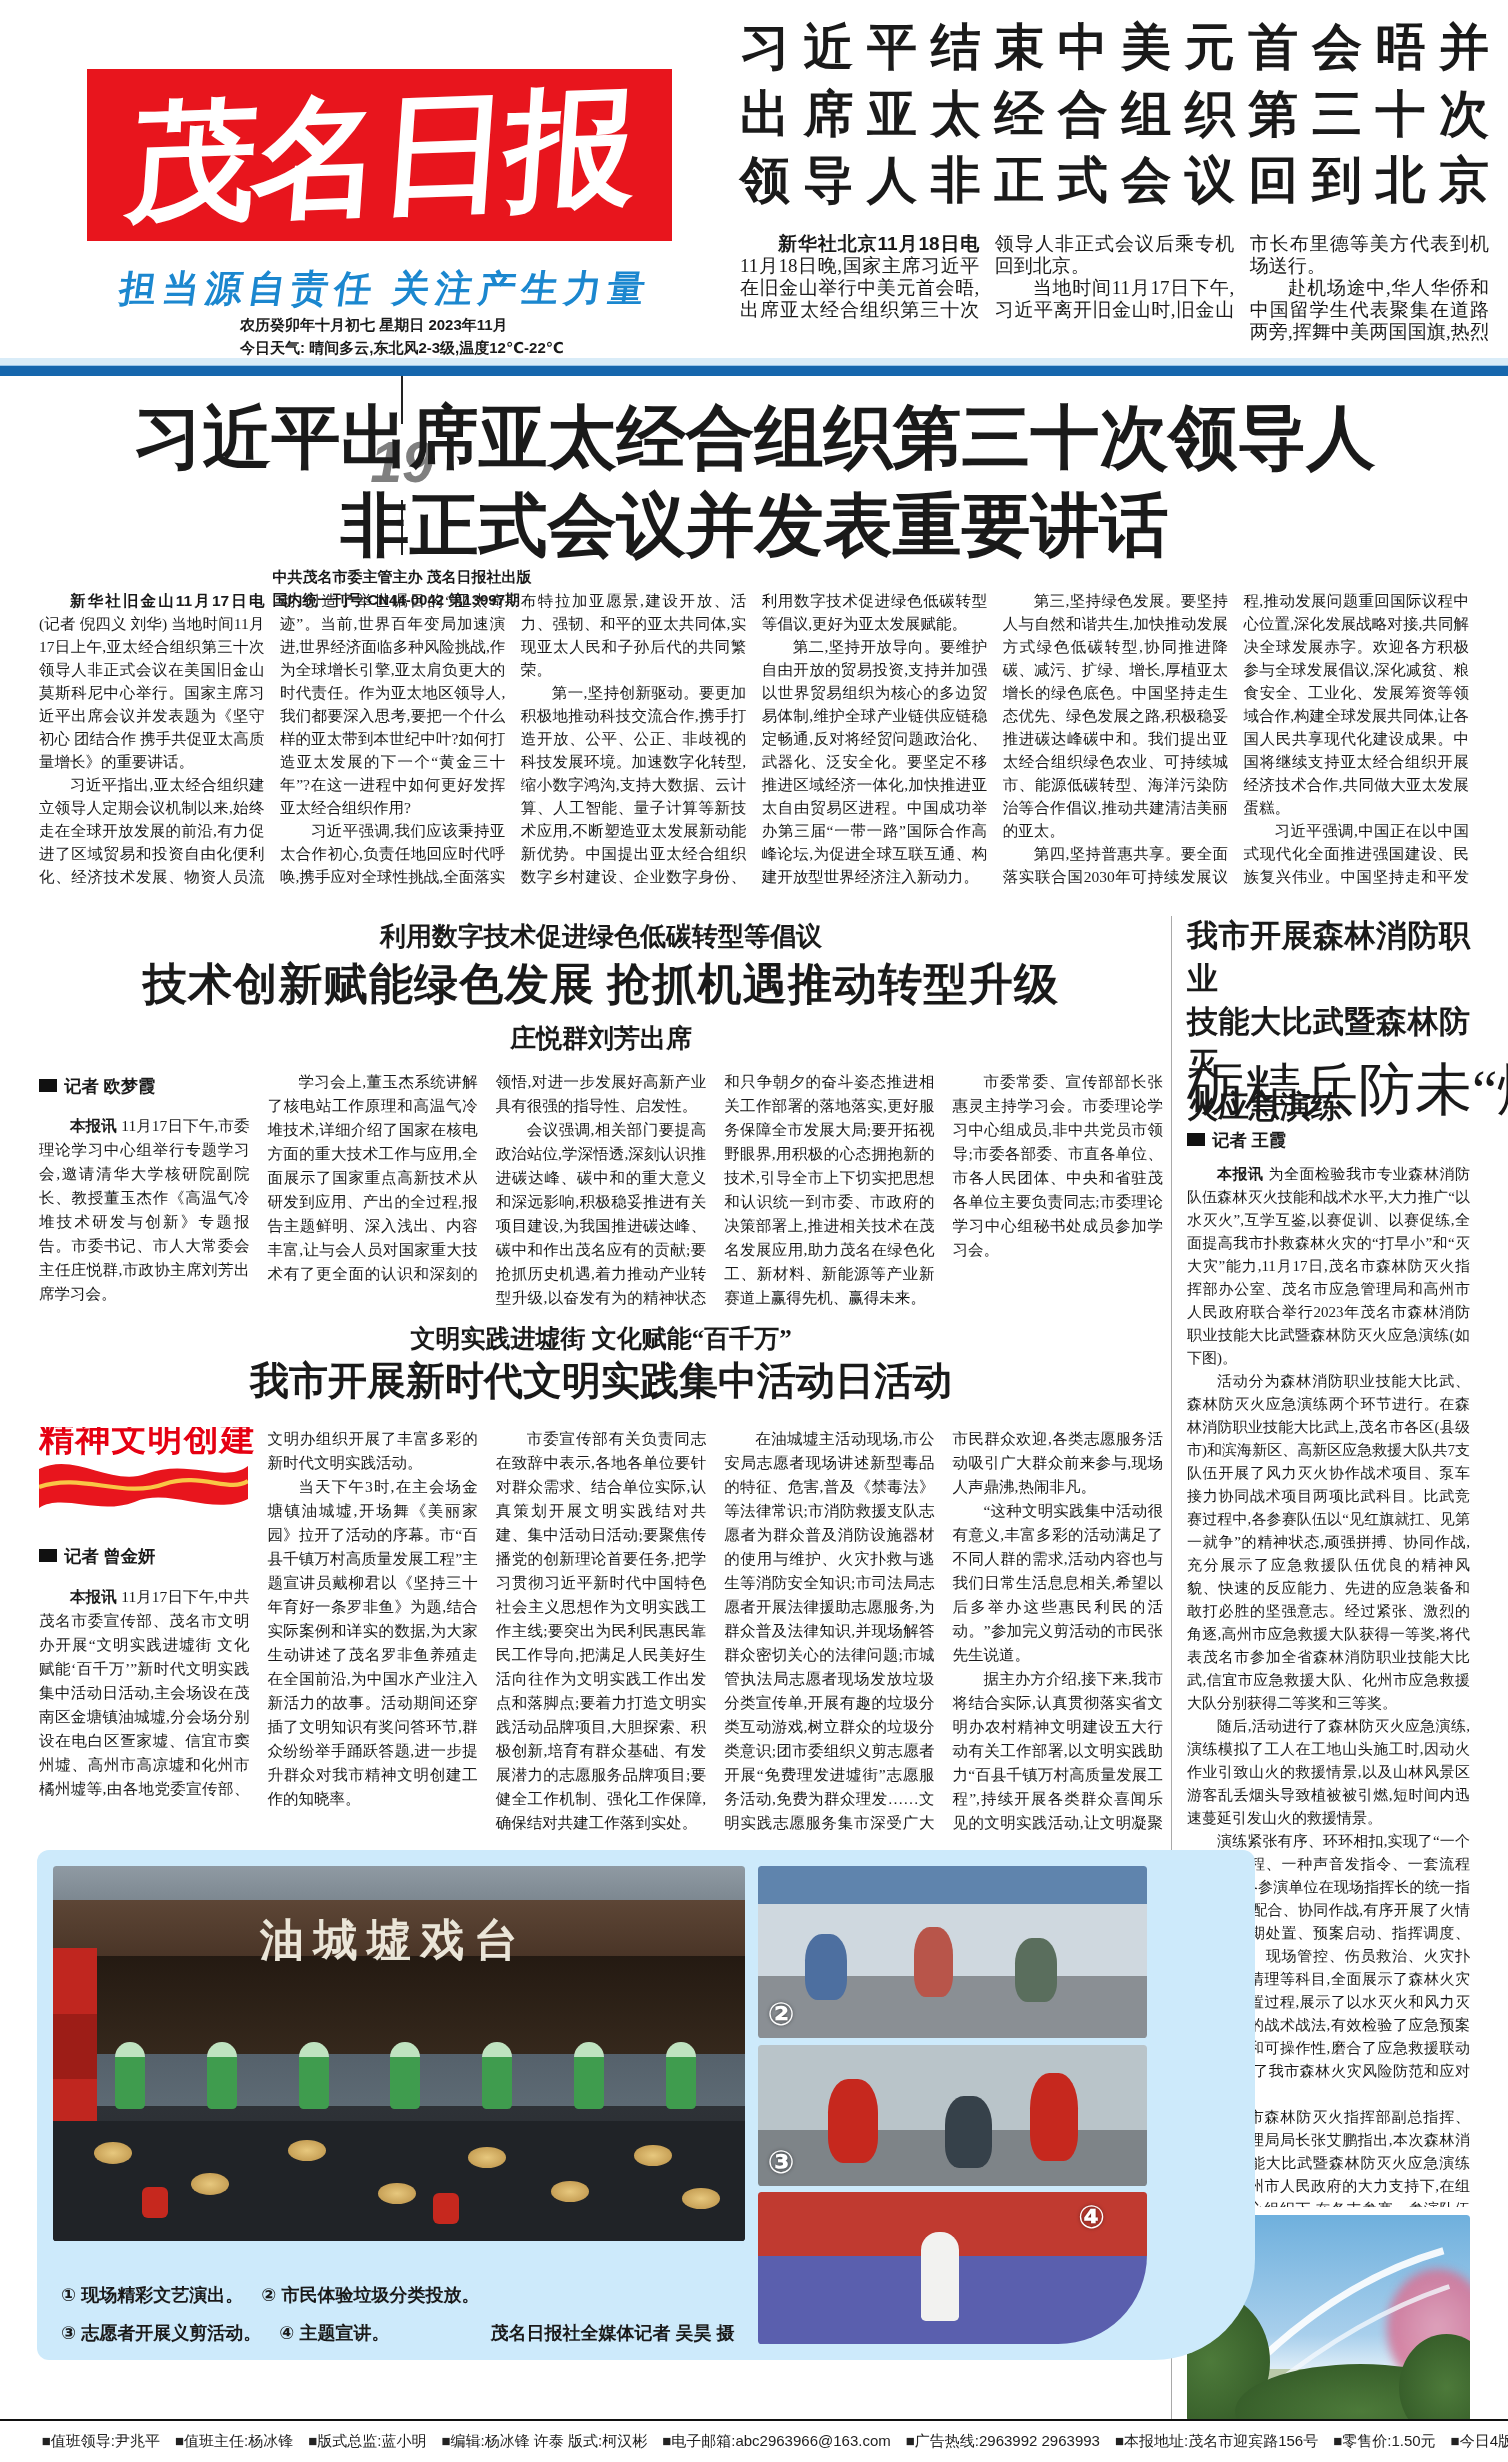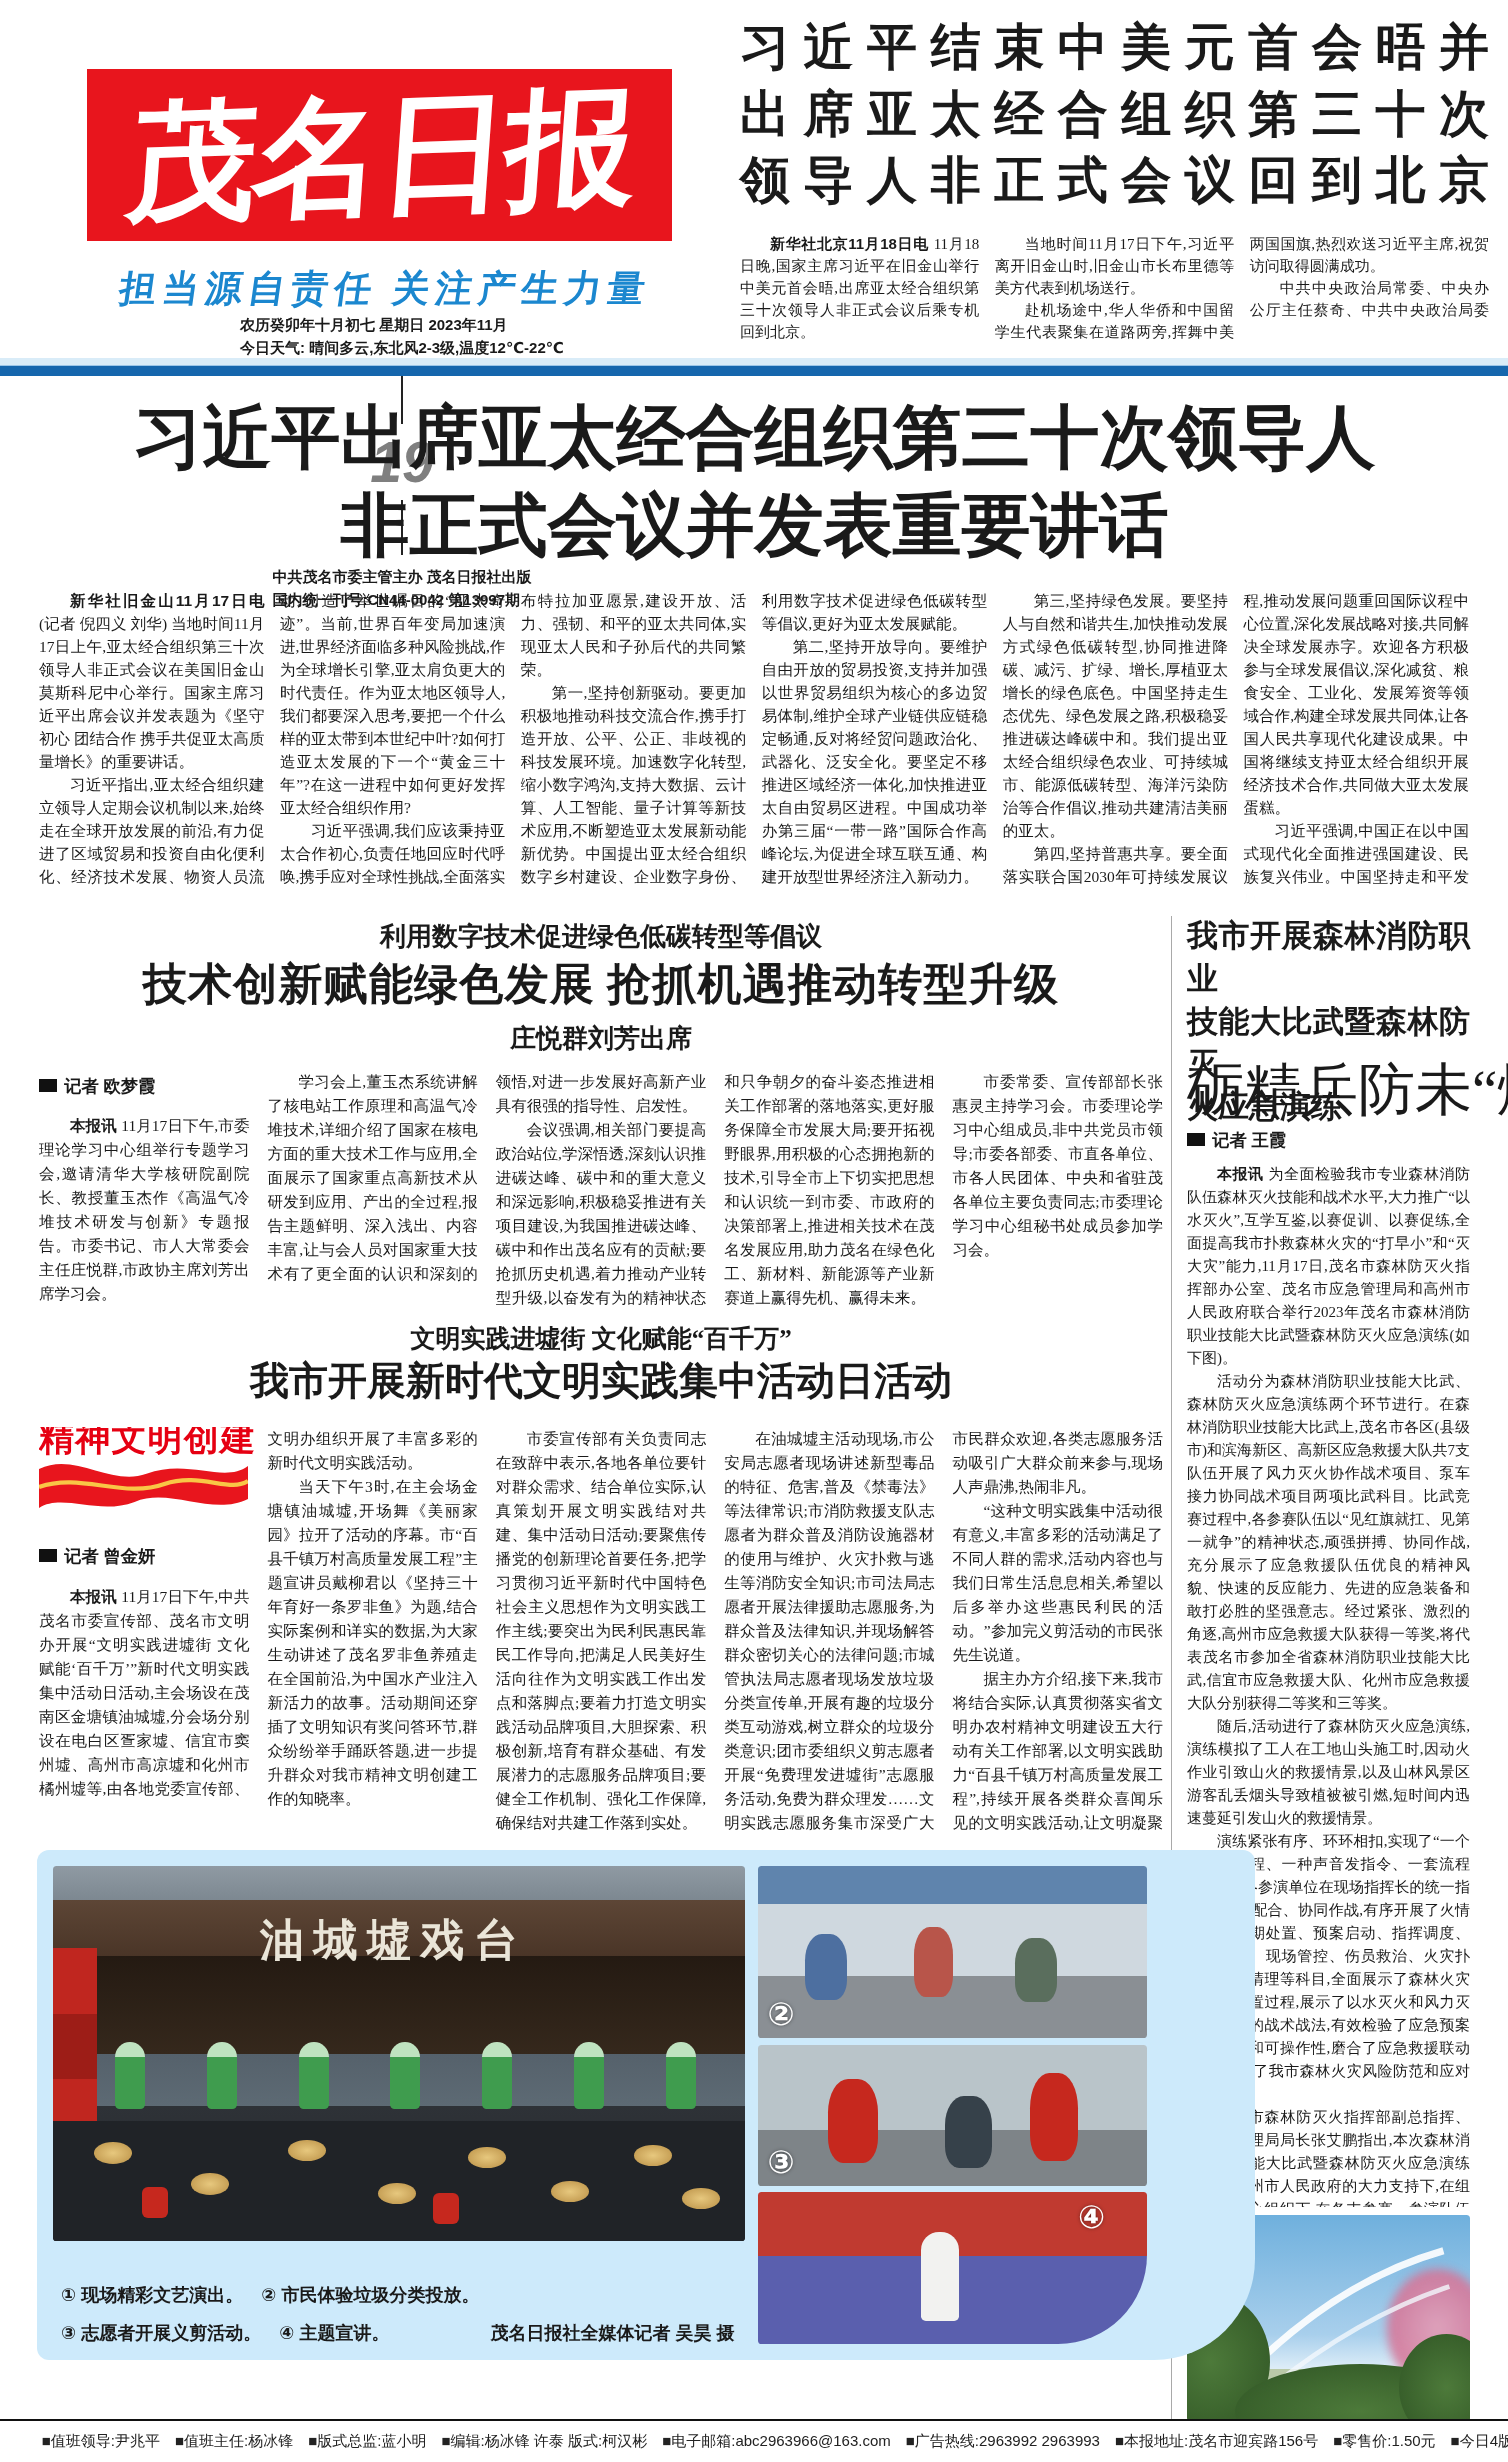--- a/index.html
+++ b/index.html
@@ -20,7 +20,7 @@
   .tr-headline{position:absolute;left:740px;top:14.3px;width:749px;font-weight:900;font-size:50px;line-height:1.33;}
   .tr-headline div{text-align:justify;text-align-last:justify;}
   .tr-cols{position:absolute;left:740px;top:233px;width:749px;height:121px;column-count:3;column-gap:15.5px;
-           font-size:15px;line-height:22px;text-align:justify;overflow:hidden;}
+           font-size:19px;line-height:22px;text-align:justify;overflow:hidden;}
   .blueband{position:absolute;left:0;top:358px;width:1508px;height:18px;
             background:linear-gradient(180deg,#d9ecf8 0 6.6px,#9cc6e8 6.6px 7.8px,#1566ad 7.8px 18px);}
   

